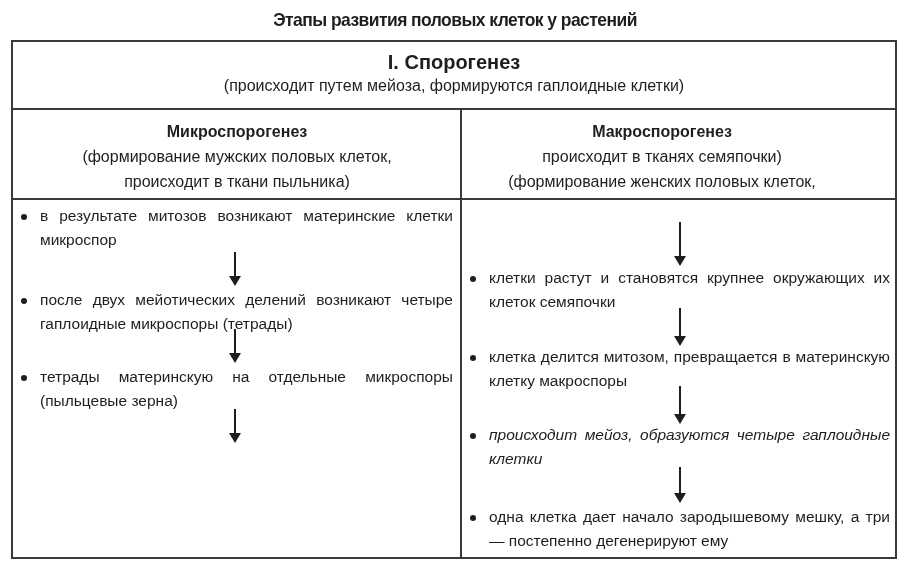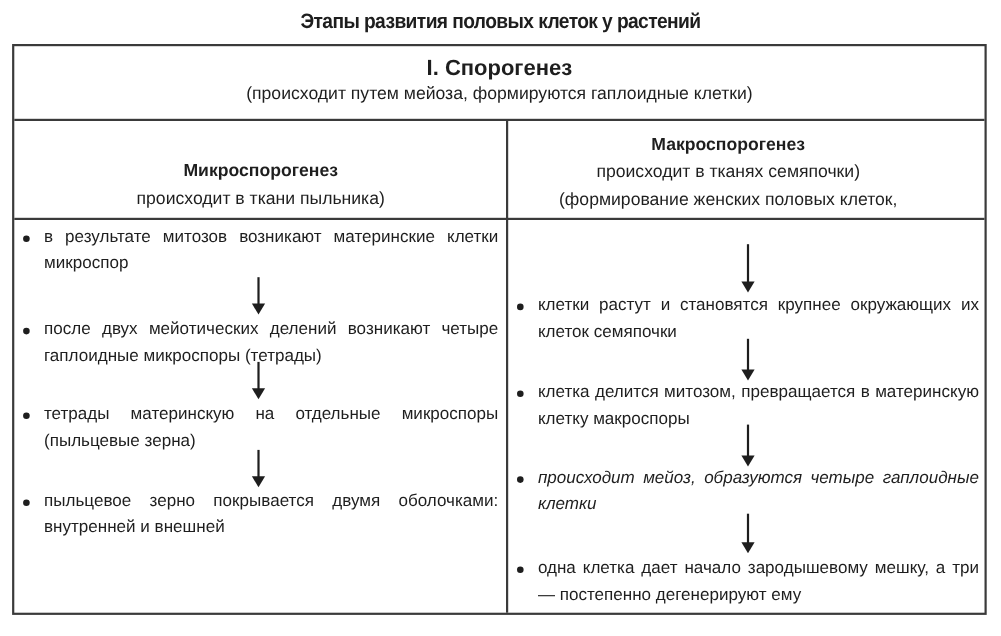--- a/index.html
+++ b/index.html
@@ -56,7 +56,7 @@
   <div class="hline" style="top:66px;"></div>
 
   <div class="cell-title" style="left:0; width:448px; top:78px;">
-    <div class="bold" style="line-height:24px;margin-top:24px;">Микроспорогенез</div>
+    <div class="bold" style="line-height:24px;">Микроспорогенез</div>
     <div style="line-height:25px;">происходит в ткани пыльника)</div>
   </div>
   <div class="cell-title" style="left:448px; width:402px; top:78px;">

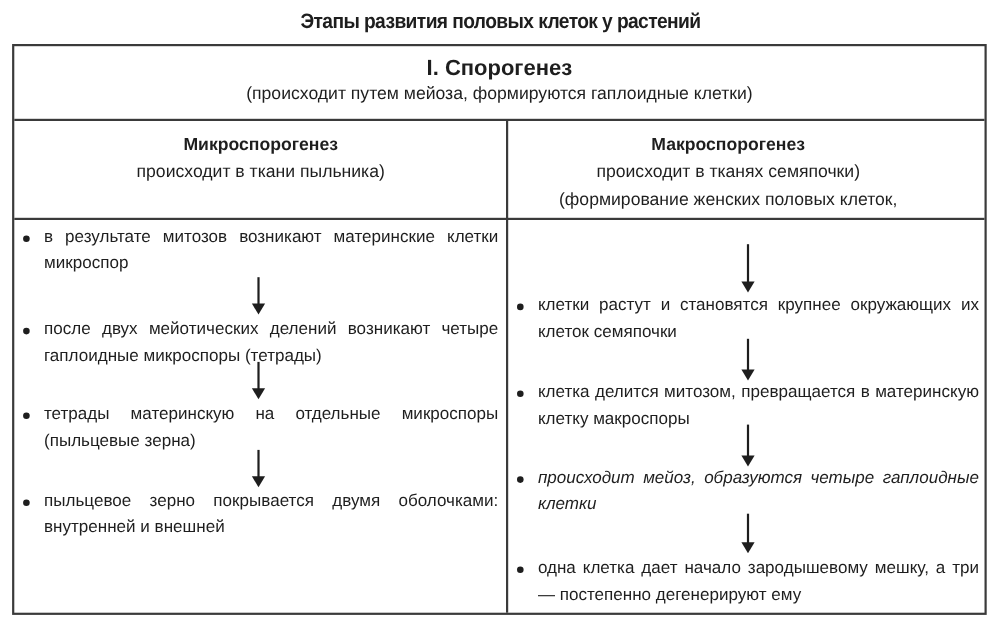--- a/index.html
+++ b/index.html
@@ -57,6 +57,7 @@
 
   <div class="cell-title" style="left:0; width:448px; top:78px;">
     <div class="bold" style="line-height:24px;">Микроспорогенез</div>
+    <div style="line-height:25px;">(формирование мужских половых клеток,</div>
     <div style="line-height:25px;">происходит в ткани пыльника)</div>
   </div>
   <div class="cell-title" style="left:448px; width:402px; top:78px;">

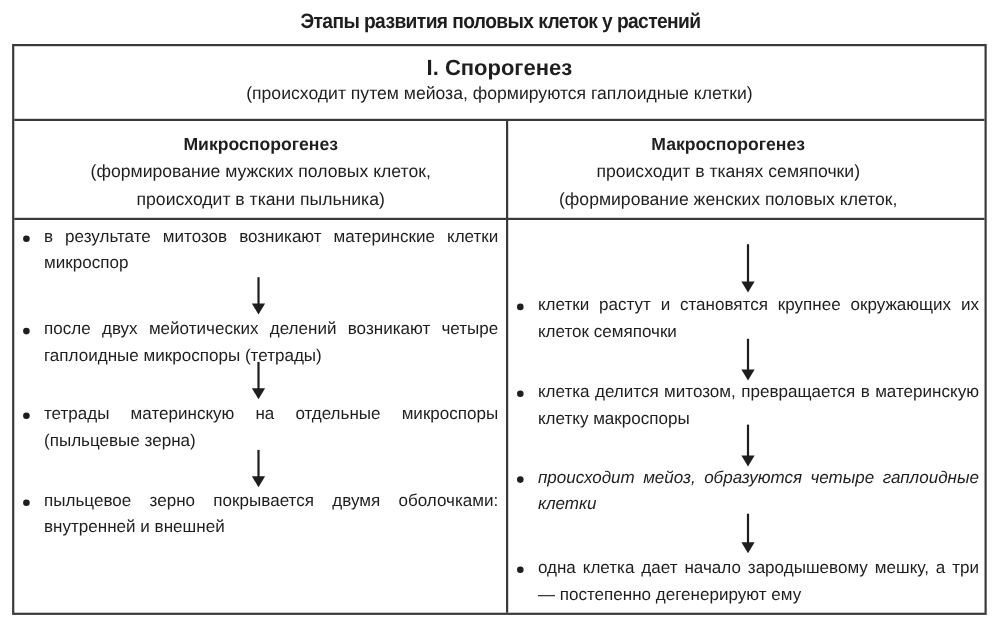--- a/index.html
+++ b/index.html
@@ -93,10 +93,6 @@
         <div class="shaft" style="height:30px;"></div>
         <div class="head"></div>
       </div>
-    <div class="step" style="top:242px;">
-      <span class="bullet"></span>
-      <span>пыльцевое зерно покрывается двумя оболочками: внутренней и внешней</span>
-    </div>
   </div>
 
   <div class="steps" style="left:453px; width:424px; top:160px; height:350px;">

